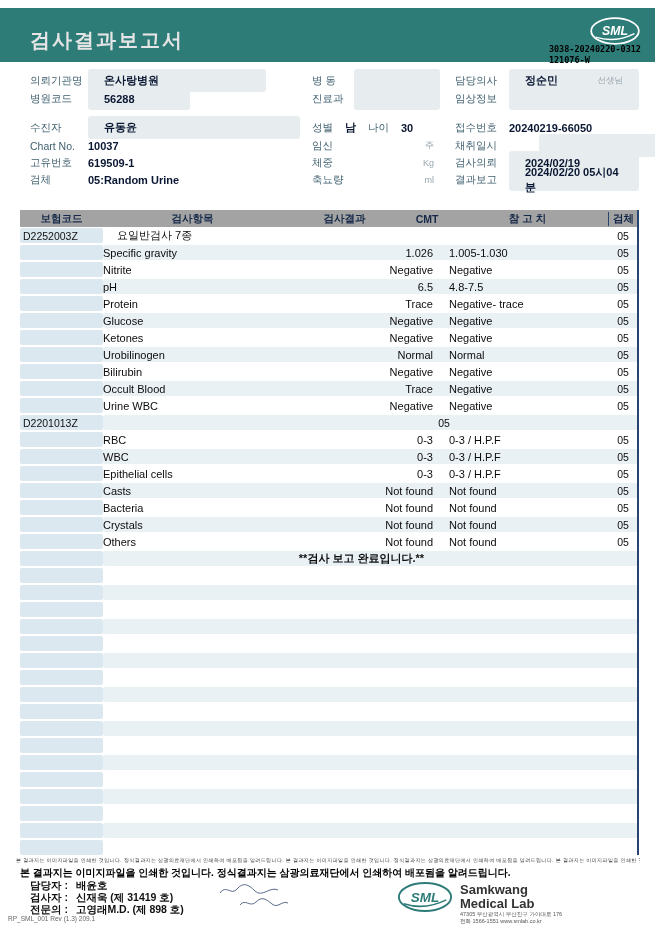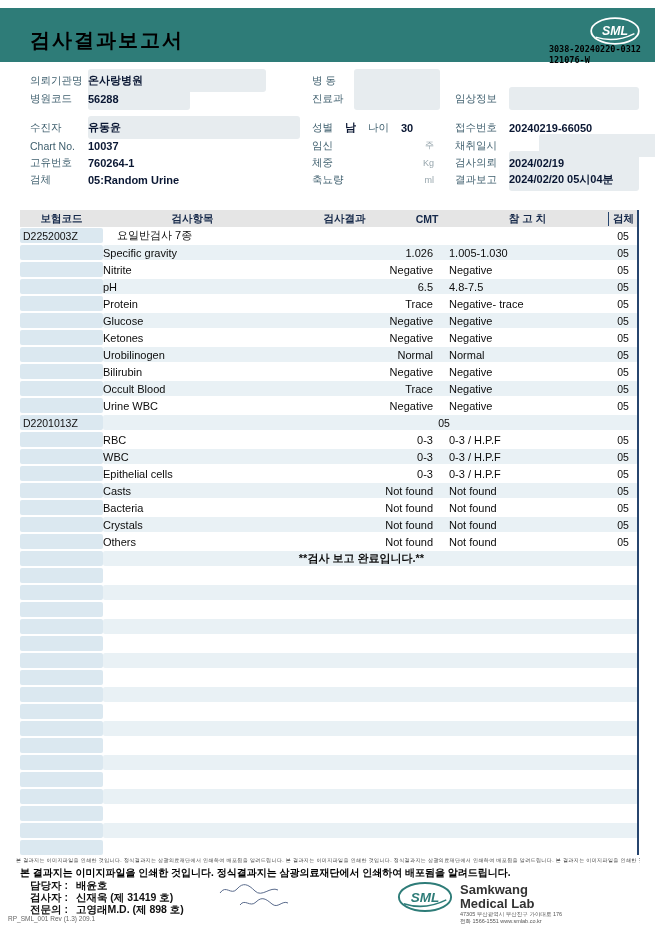--- a/index.html
+++ b/index.html
@@ -13,7 +13,7 @@
 
   
   .header-bar { position:absolute; left:0; top:8px; width:655px; height:54px; background:#2e7c78; }
-  .report-title { position:absolute; left:30px; top:19px; font-size:20px; font-weight:bold; color:#000000; letter-spacing:2px; }
+  .report-title { position:absolute; left:30px; top:19px; font-size:20px; font-weight:bold; color:#e5e5e5; letter-spacing:2px; }
   .logo-top { position:absolute; right:12px; top:8px; width:56px; height:30px; color:#ffffff; }
   .doc-number { position:absolute; right:14px; top:36px; font-family:"DejaVu Sans Mono", monospace; font-size:8.5px; font-weight:bold; color:#000; line-height:10.5px; text-align:left; }
 

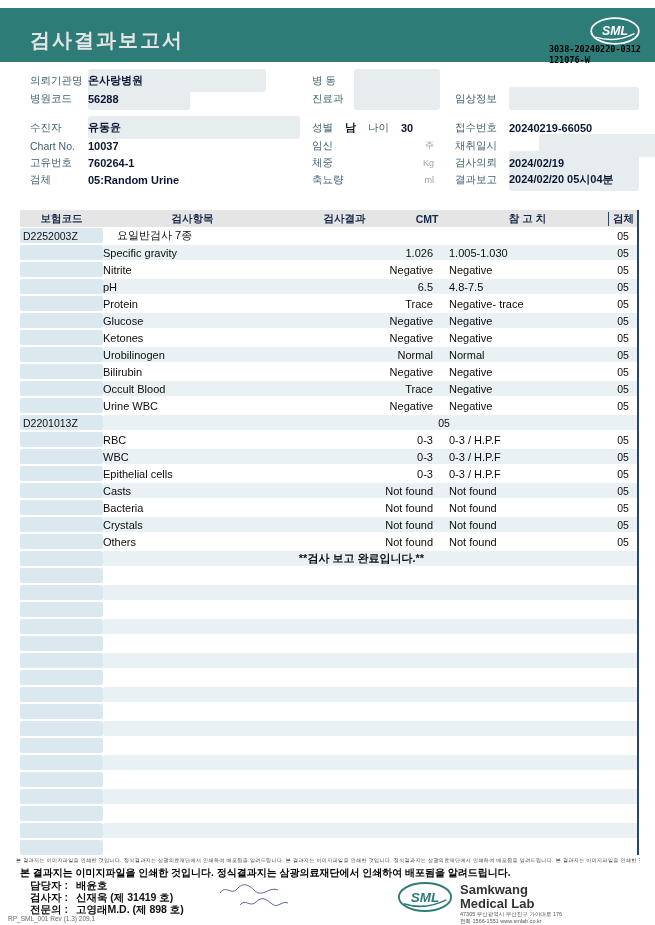--- a/index.html
+++ b/index.html
@@ -22,7 +22,7 @@
   .lab { color:#3f5f6e; flex:0 0 auto; }
   .lw58 { width:58px; } .lw42 { width:42px; } .lw54 { width:54px; }
   .val { font-weight:bold; color:#0a1733; font-size:11px; }
-  .pill { background:#e7ecef; border-radius:3px; display:flex; align-items:center; padding:0 0; height:23px; }
+  .pill { background:#e7ecef; border-radius:3px; display:flex; align-items:center; padding:0 16px; height:23px; }
   .pw86{width:86px;} .pw102{width:102px;} .pw130{width:130px;} .pw178{width:178px;} .pw212{width:212px;}
   .suffix { color:#9aa7ad; font-size:8.5px; margin-left:auto; }
   .unit { color:#97a6ad; font-size:9px; }

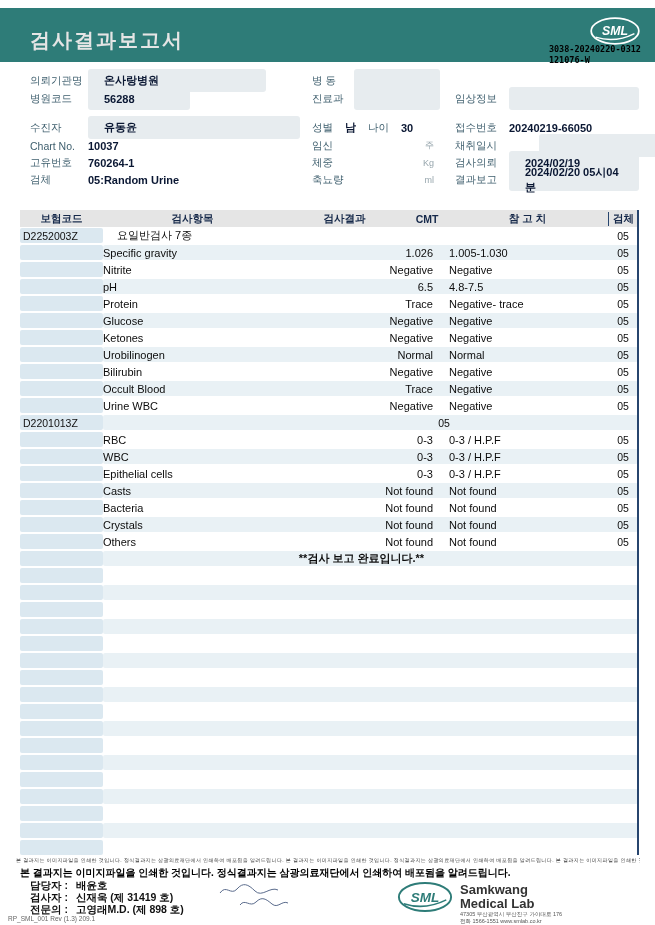--- a/index.html
+++ b/index.html
@@ -99,6 +99,13 @@
         <span class="val"></span>
       </span>
   </div>
+  <div class="fld" id="f-doctor">
+    <span class="lab lw54">담당의사</span>
+    <span class="pill pw130">
+        <span class="val">정순민</span>
+        <span class="suffix">선생님</span>
+      </span>
+  </div>
 
   <div class="fld" id="f-hospcode">
     <span class="lab lw58">병원코드</span>

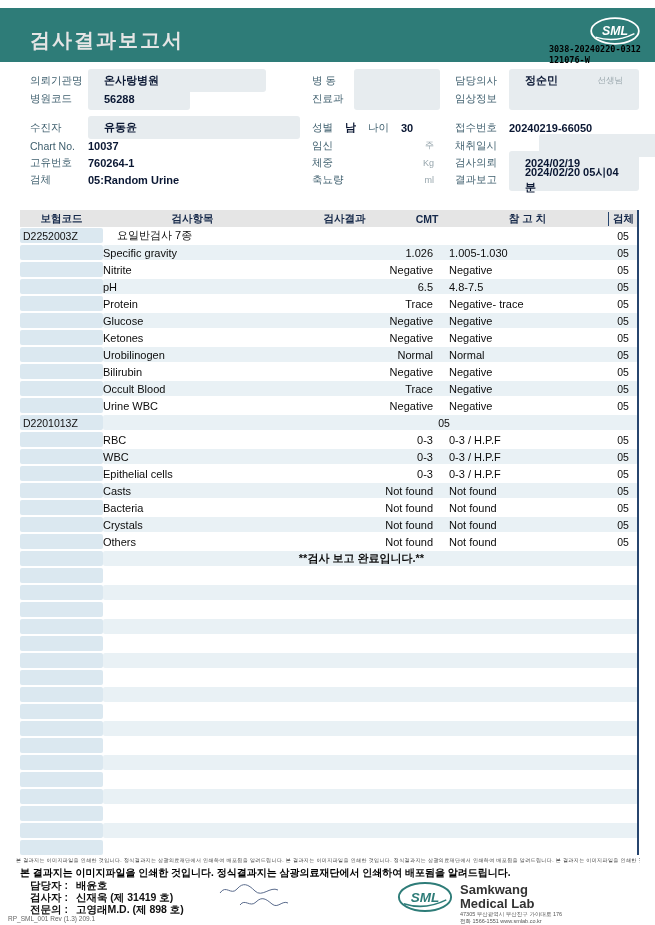--- a/index.html
+++ b/index.html
@@ -160,7 +160,7 @@
 
   <div class="fld" id="f-unique">
     <span class="lab lw58">고유번호</span>
-    <span class="val">760264-1</span>
+    <span class="val">619509-1</span>
   </div>
   <div class="fld between" id="f-weight">
     <span class="lab">체중</span>

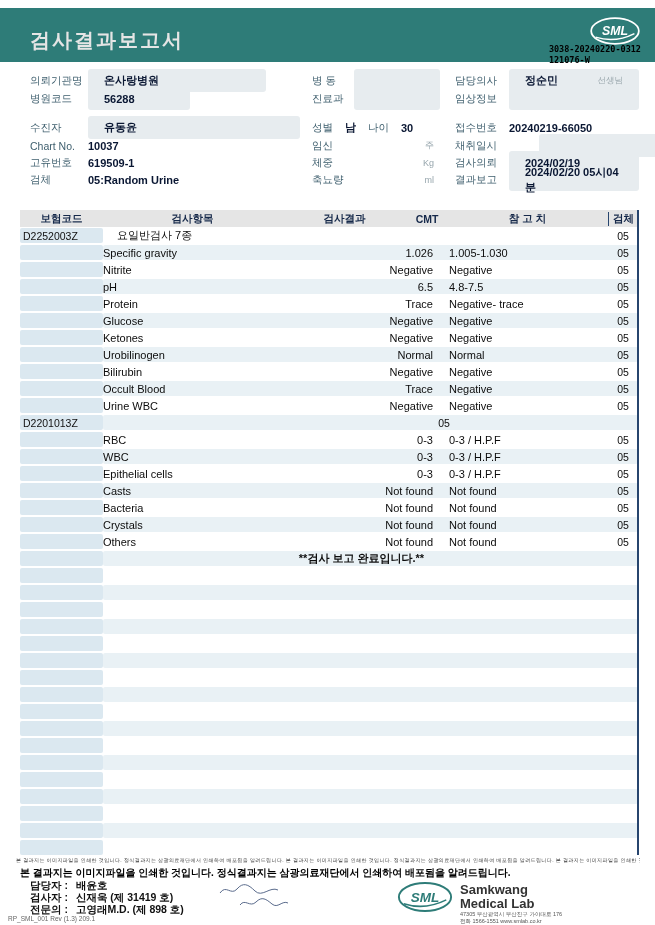--- a/index.html
+++ b/index.html
@@ -37,7 +37,7 @@
   #f-specimen{left:30px;top:172px;} #f-urine{left:312px;top:172px;} #f-report{left:455px;top:172px;}
 
   
-  .thead { position:absolute; left:20px; top:210px; width:618px; height:17px; display:flex; background:#e5e5e5; align-items:center; }
+  .thead { position:absolute; left:20px; top:210px; width:618px; height:17px; display:flex; background:#a3a3a3; align-items:center; }
   .th { font-size:10.5px; font-weight:bold; color:#16294a; text-align:center; }
   .th-code{width:83px;} .th-name{width:179px;} .th-result{width:125px;} .th-cmt{width:40px;} .th-ref{width:161px;} .th-spec{width:30px; border-left:1px solid #27456e;}
 

